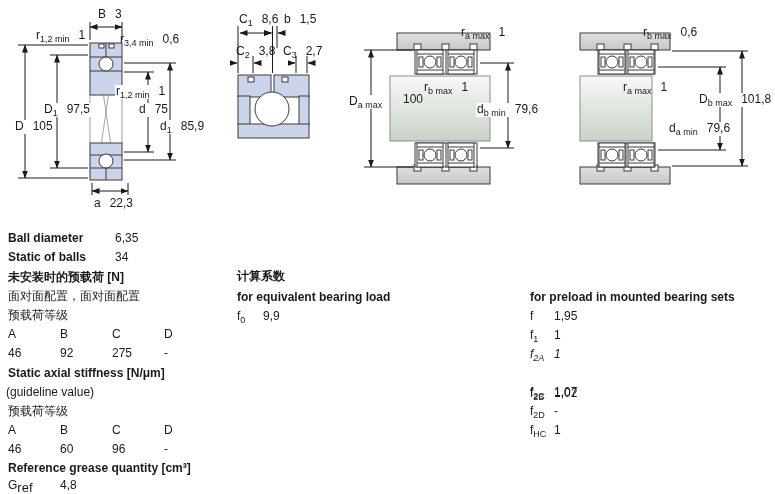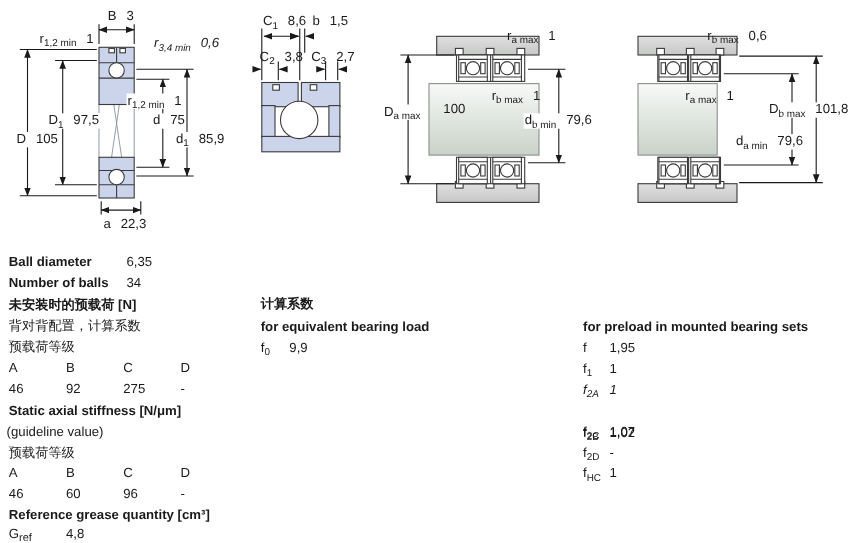--- a/index.html
+++ b/index.html
@@ -179,7 +179,7 @@
 
   <div class="lbl" style="left:98px; top:8px;"><span>B</span><span class="sub"></span><span class="val">3</span></div>
   <div class="lbl" style="left:36px; top:29px;"><span>r</span><span class="sub">1,2 min</span><span class="val">1</span></div>
-  <div class="lbl" style="left:140px; top:33px;font-style:italic;"><span>r</span><span class="sub">3,4 min</span><span class="val">0,6</span></div>
+  <div class="lbl" style="left:120px; top:33px;"><span>r</span><span class="sub">3,4 min</span><span class="val">0,6</span></div>
   <div class="lbl wbg" style="left:115px; top:85px;"><span>r</span><span class="sub">1,2 min</span><span class="val">1</span></div>
   <div class="lbl wbg" style="left:43px; top:103px;"><span>D</span><span class="sub">1</span><span class="val">97,5</span></div>
   <div class="lbl wbg" style="left:14px; top:120px;"><span>D</span><span class="sub"></span><span class="val">105</span></div>

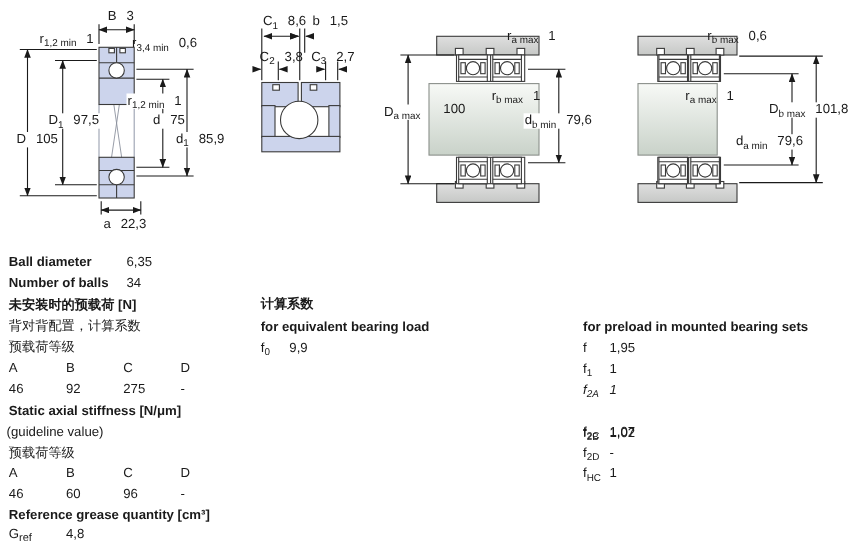--- a/index.html
+++ b/index.html
@@ -193,7 +193,7 @@
   <div class="lbl" style="left:283px; top:45px;"><span>C</span><span class="sub">3</span><span class="val">2,7</span></div>
 
   <div class="lbl" style="left:461px; top:26px;"><span>r</span><span class="sub">a max</span><span class="val">1</span></div>
-  <div class="lbl" style="left:447px; top:81px;"><span>r</span><span class="sub">b max</span><span class="val">1</span></div>
+  <div class="lbl" style="left:424px; top:81px;"><span>r</span><span class="sub">b max</span><span class="val">1</span></div>
   <div class="lbl wbg" style="left:348px; top:95px;"><span>D</span><span class="sub">a max</span></div>
   <div class="lbl" style="left:403px; top:93px;"><span>100</span></div>
   <div class="lbl wbg" style="left:476px; top:103px;"><span>d</span><span class="sub">b min</span><span class="val">79,6</span></div>

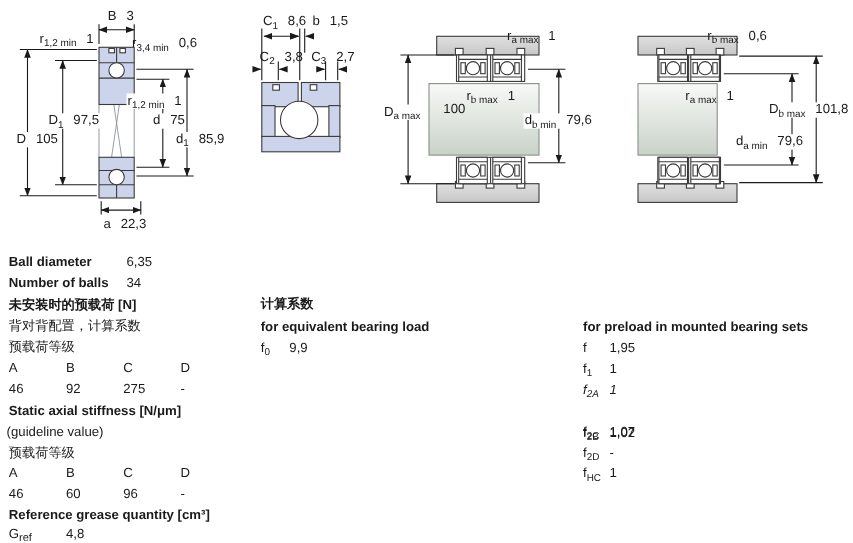--- a/index.html
+++ b/index.html
@@ -204,7 +204,7 @@
   <div class="lbl wbg" style="left:668px; top:122px;"><span>d</span><span class="sub">a min</span><span class="val">79,6</span></div>
 
   <div class="txt kv" style="left:8px; top:231px;"><span class="klabel">Ball diameter</span><span>6,35</span></div>
-  <div class="txt kv" style="left:8px; top:250px;"><span class="klabel">Number of balls</span><span>34</span></div>
+  <div class="txt kv" style="left:8px; top:250px;"><span class="klabel">Static of balls</span><span>34</span></div>
 
   <div class="txt bold" style="left:8px; top:270px;">未安装时的预载荷 [N]</div>
   <div class="txt" style="left:8px; top:289px;">背对背配置，计算系数</div>

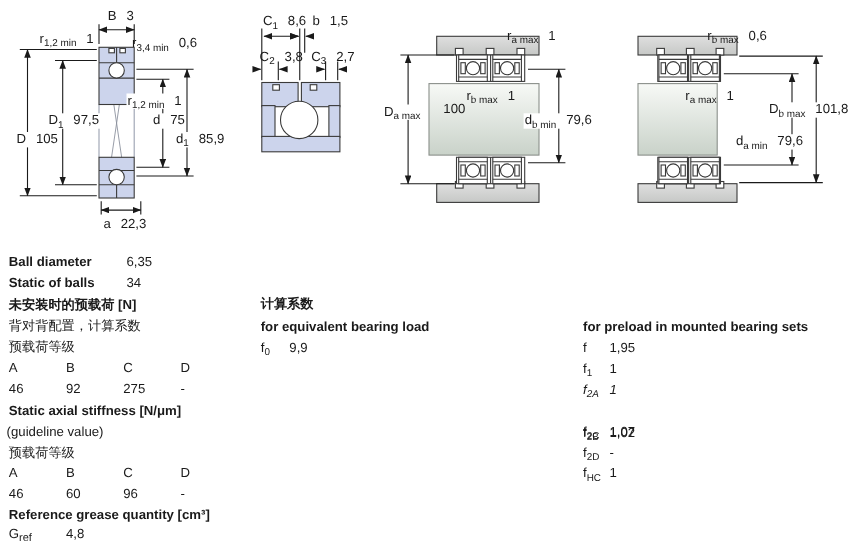--- a/index.html
+++ b/index.html
@@ -207,7 +207,7 @@
   <div class="txt kv" style="left:8px; top:250px;"><span class="klabel">Static of balls</span><span>34</span></div>
 
   <div class="txt bold" style="left:8px; top:270px;">未安装时的预载荷 [N]</div>
-  <div class="txt" style="left:8px; top:289px;">背对背配置，计算系数</div>
+  <div class="txt" style="left:8px; top:289px;">面对面配置，面对面配置</div>
   <div class="txt" style="left:8px; top:308px;">预载荷等级</div>
   <div class="txt cells" style="left:8px; top:327px;"><span>A</span><span>B</span><span>C</span><span>D</span></div>
   <div class="txt cells" style="left:8px; top:346px;"><span>46</span><span>92</span><span>275</span><span>-</span></div>

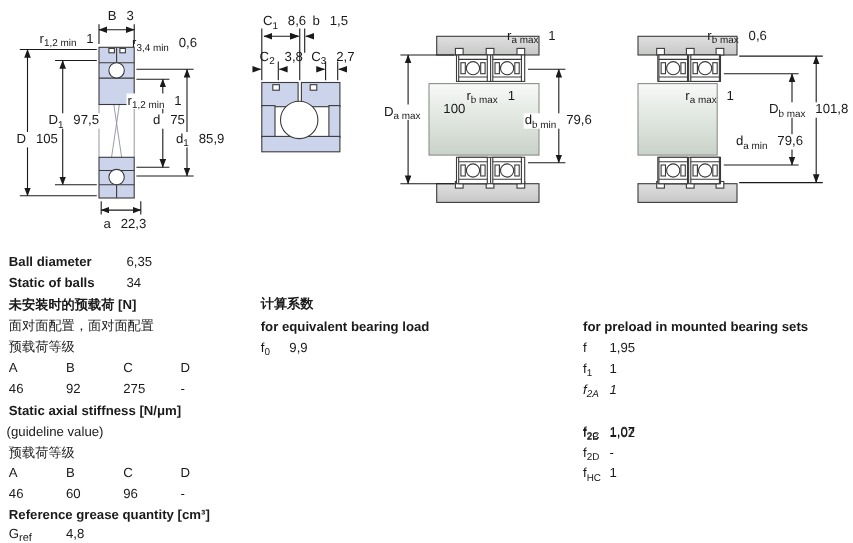--- a/index.html
+++ b/index.html
@@ -18,7 +18,7 @@
   .fsym { display:inline-block; min-width:24px; }
   .fsym .sub { font-size:9px; position:relative; top:3px; }
   .gsym { display:inline-block; min-width:52px; }
-  .gsym .sub { font-size:10px; position:relative; top:3px; }
+  .gsym .sub { font-size:13px; position:relative; top:3px; }
   .f0sym { display:inline-block; min-width:26px; }
   .f0sym .sub { font-size:9px; position:relative; top:3px; }
 </style>

